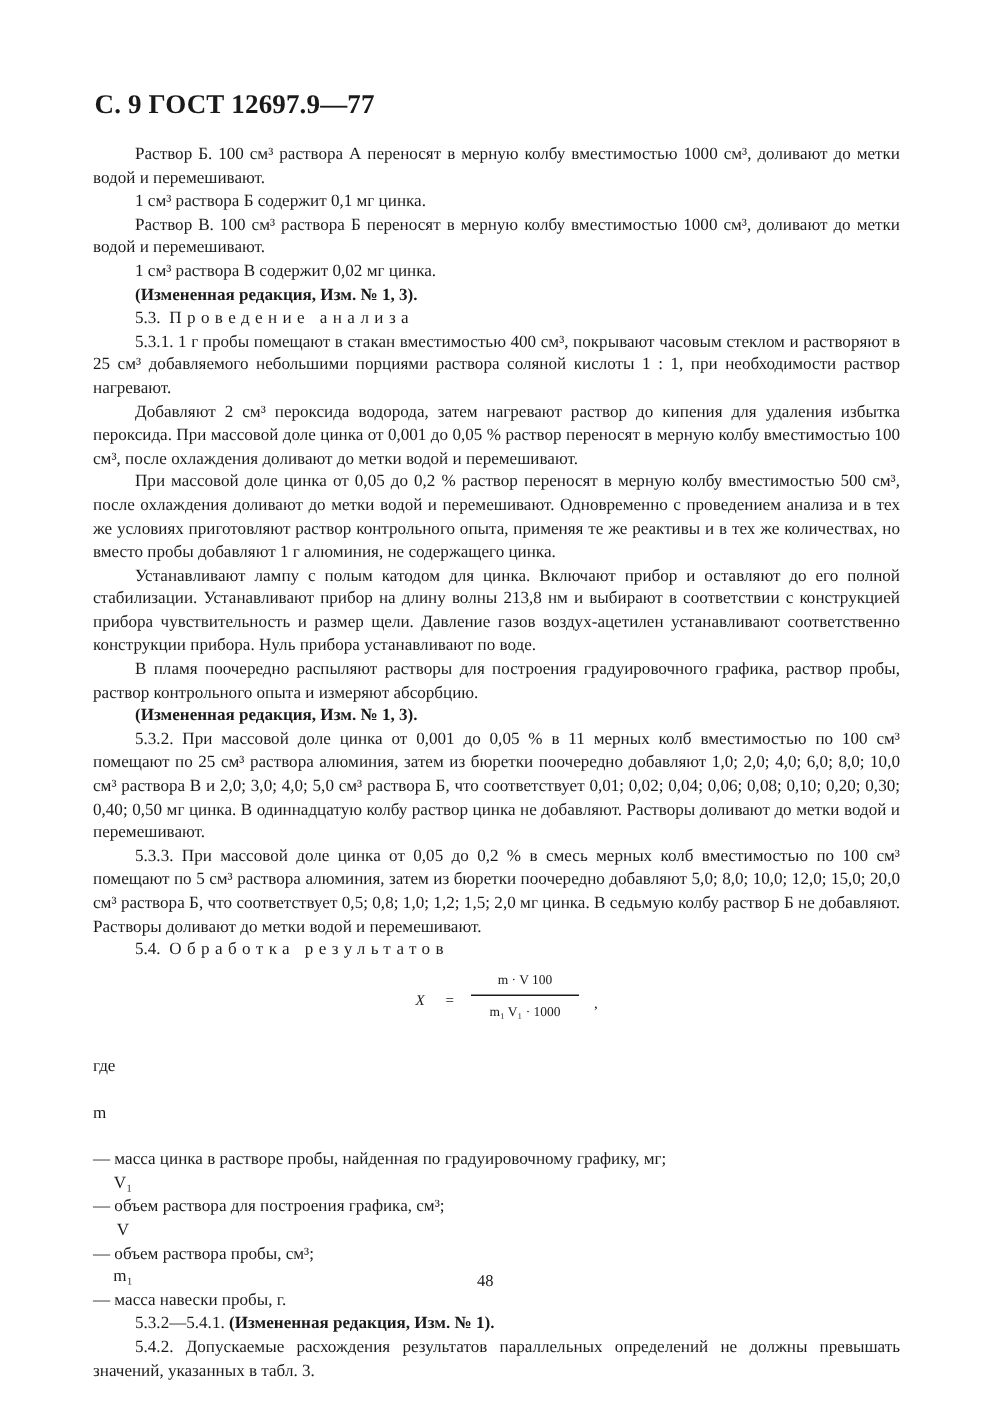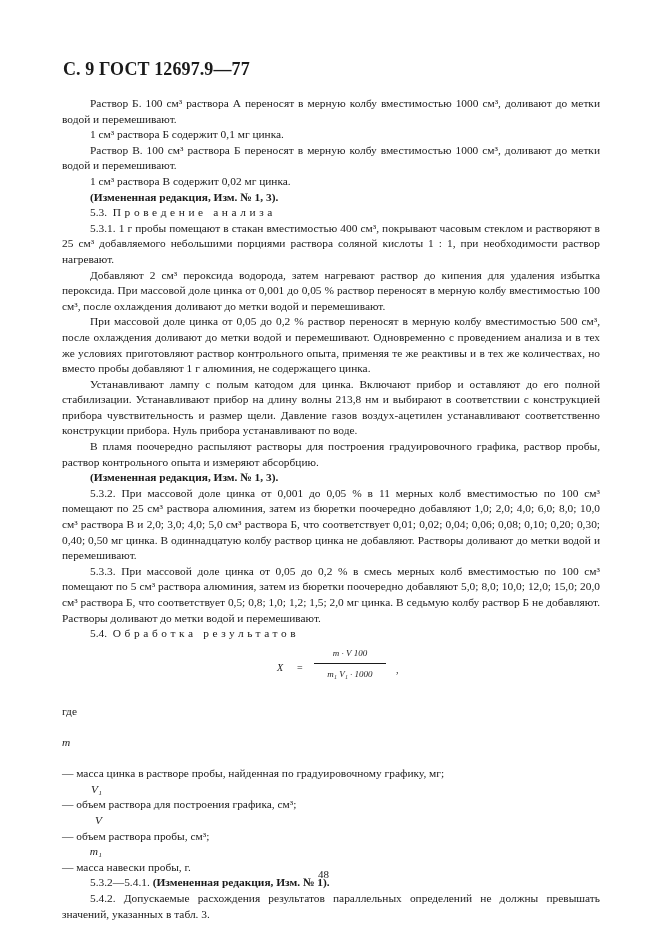--- a/index.html
+++ b/index.html
@@ -18,7 +18,7 @@
   .frac .num { border-bottom:0.8px solid #1a1a1a; padding-bottom:2px; }
   .frac .den { padding-top:3px; }
   .fcomma { position:absolute; left:334px; top:20px; font-size:10px; }
-  .it { font-style:italic; }
+  .it { }
   .def { margin:0; display:flex;flex-direction:column; }
   .def .sym { width:40px; text-align:right; padding-right:3px; }
   .pagenum { position:absolute; left:318px; top:848px; font-size:11px;margin-top:20px; }

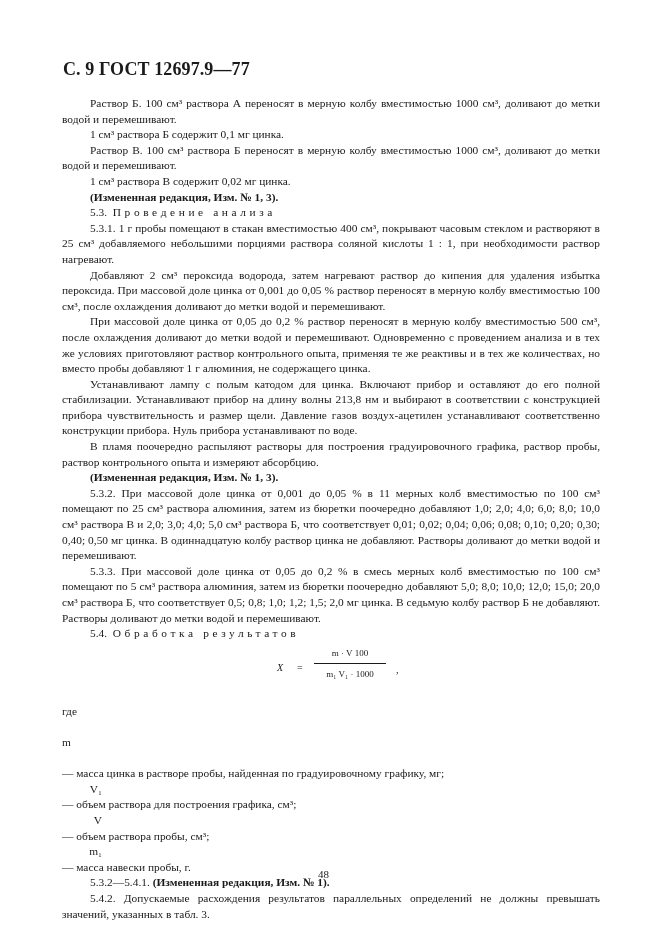--- a/index.html
+++ b/index.html
@@ -20,7 +20,7 @@
   .fcomma { position:absolute; left:334px; top:20px; font-size:10px; }
   .it { }
   .def { margin:0; display:flex;flex-direction:column; }
-  .def .sym { width:40px; text-align:right; padding-right:3px; }
+  .def .sym { width:40px; text-align:center; padding-right:3px; }
   .pagenum { position:absolute; left:318px; top:848px; font-size:11px;margin-top:20px; }
 </style>
 </head>

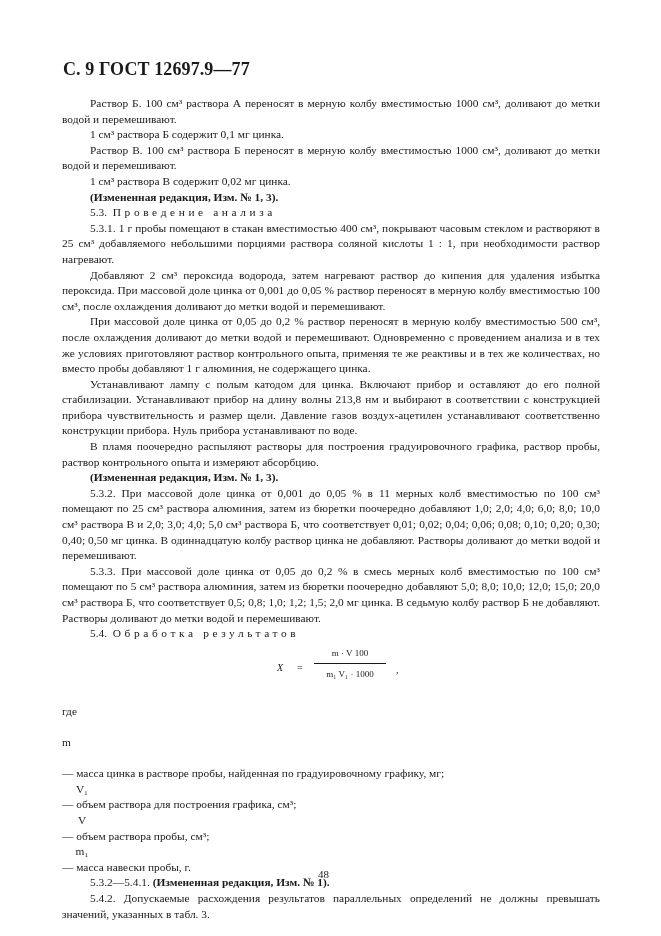--- a/index.html
+++ b/index.html
@@ -21,7 +21,7 @@
   .it { }
   .def { margin:0; display:flex;flex-direction:column; }
   .def .sym { width:40px; text-align:center; padding-right:3px; }
-  .pagenum { position:absolute; left:318px; top:848px; font-size:11px;margin-top:20px; }
+  .pagenum { position:absolute; left:318px; top:848px; font-size:11px; }
 </style>
 </head>
 <body>

